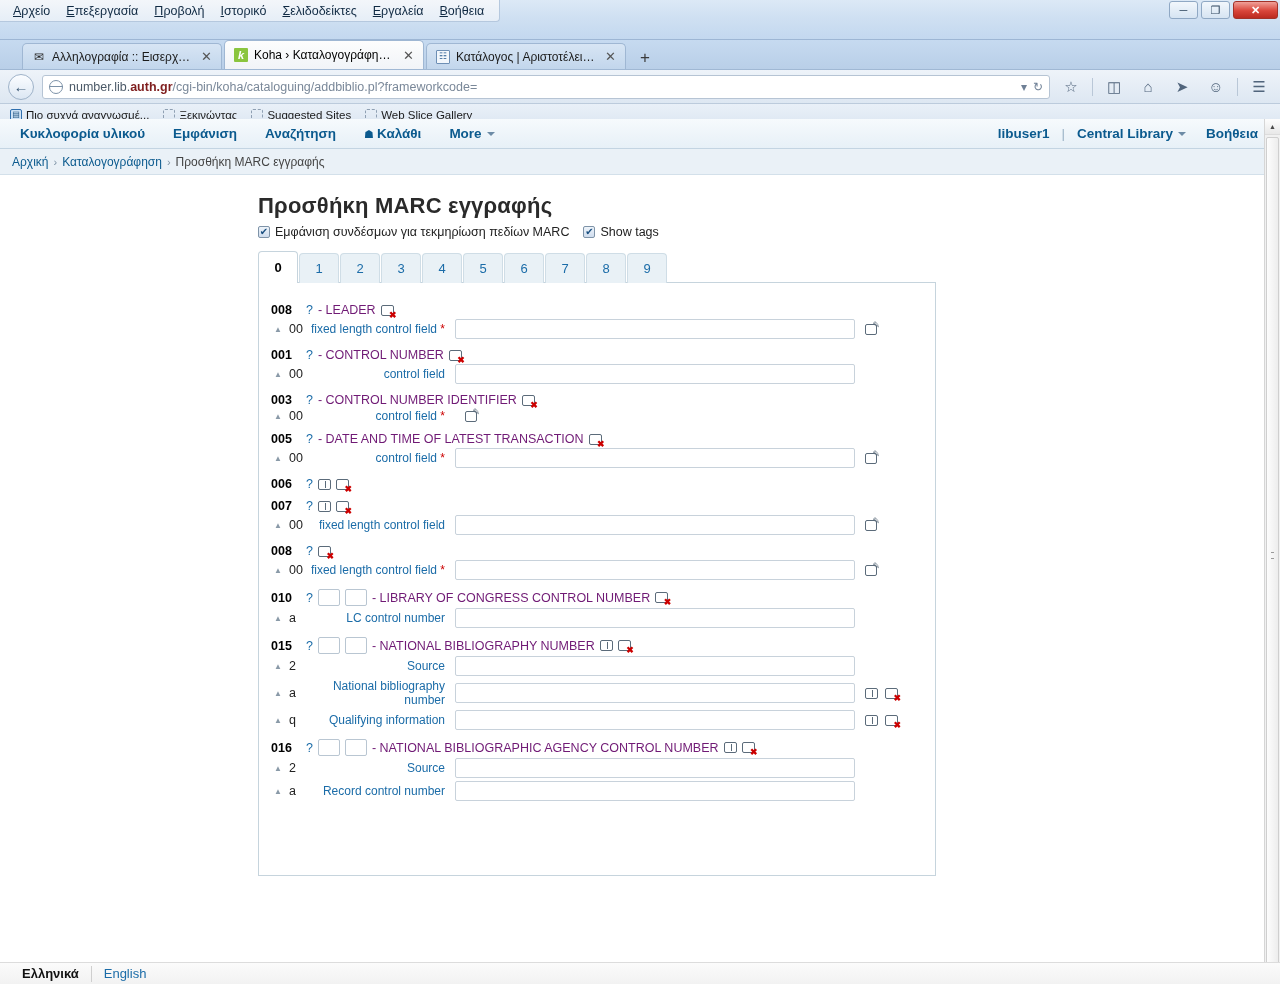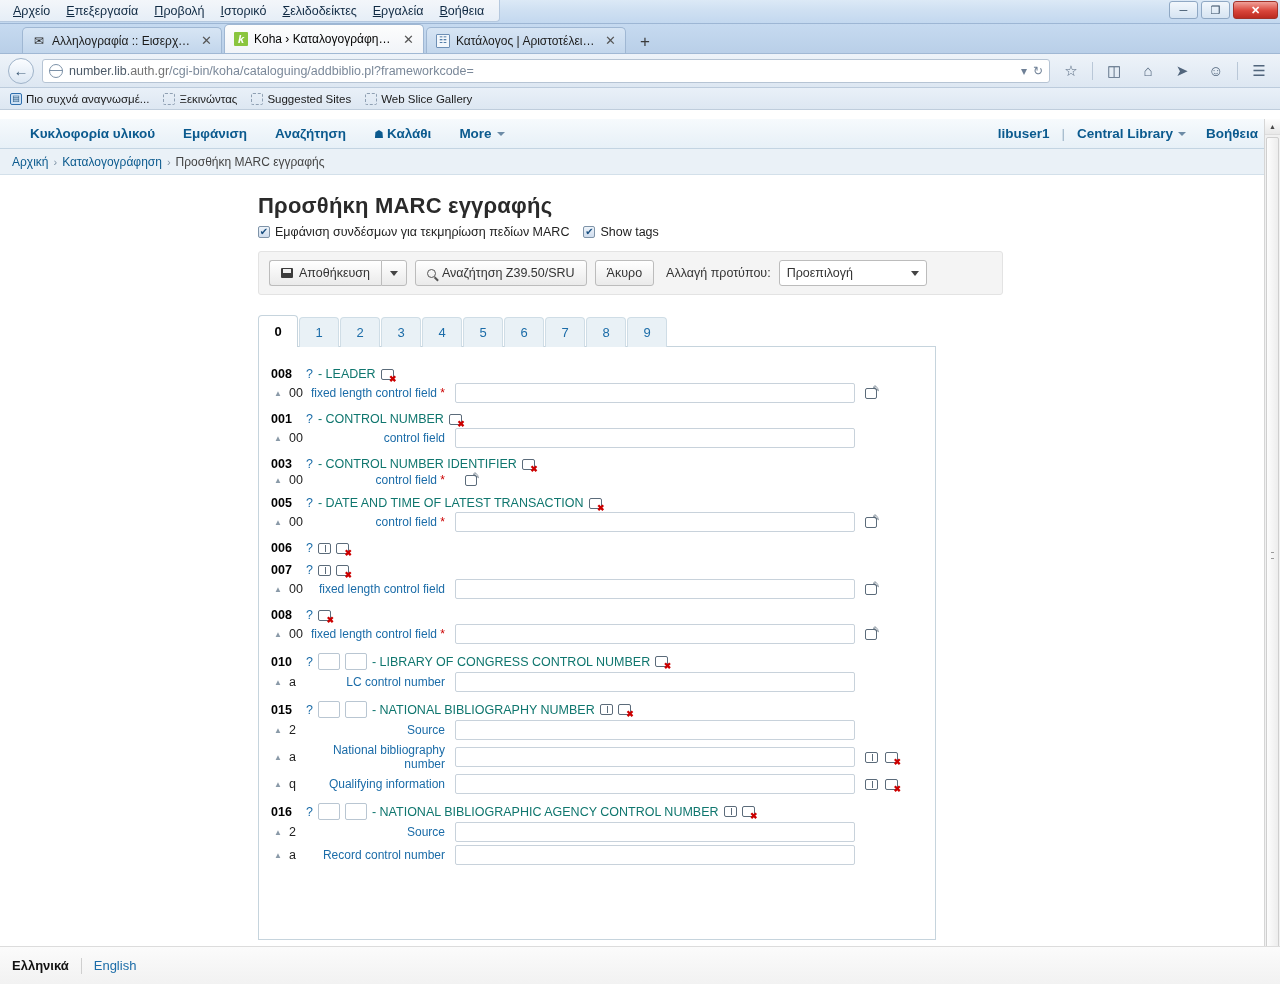--- a/index.html
+++ b/index.html
@@ -15,7 +15,7 @@
 
   
   #titlebar{
-    height:24px; position:relative;
+    height:40px; position:relative;
     background:linear-gradient(to bottom,#dce9f6 0%,#cfe0f2 45%,#c3d8ef 100%);
     border-bottom:1px solid #9db6d4;
   }

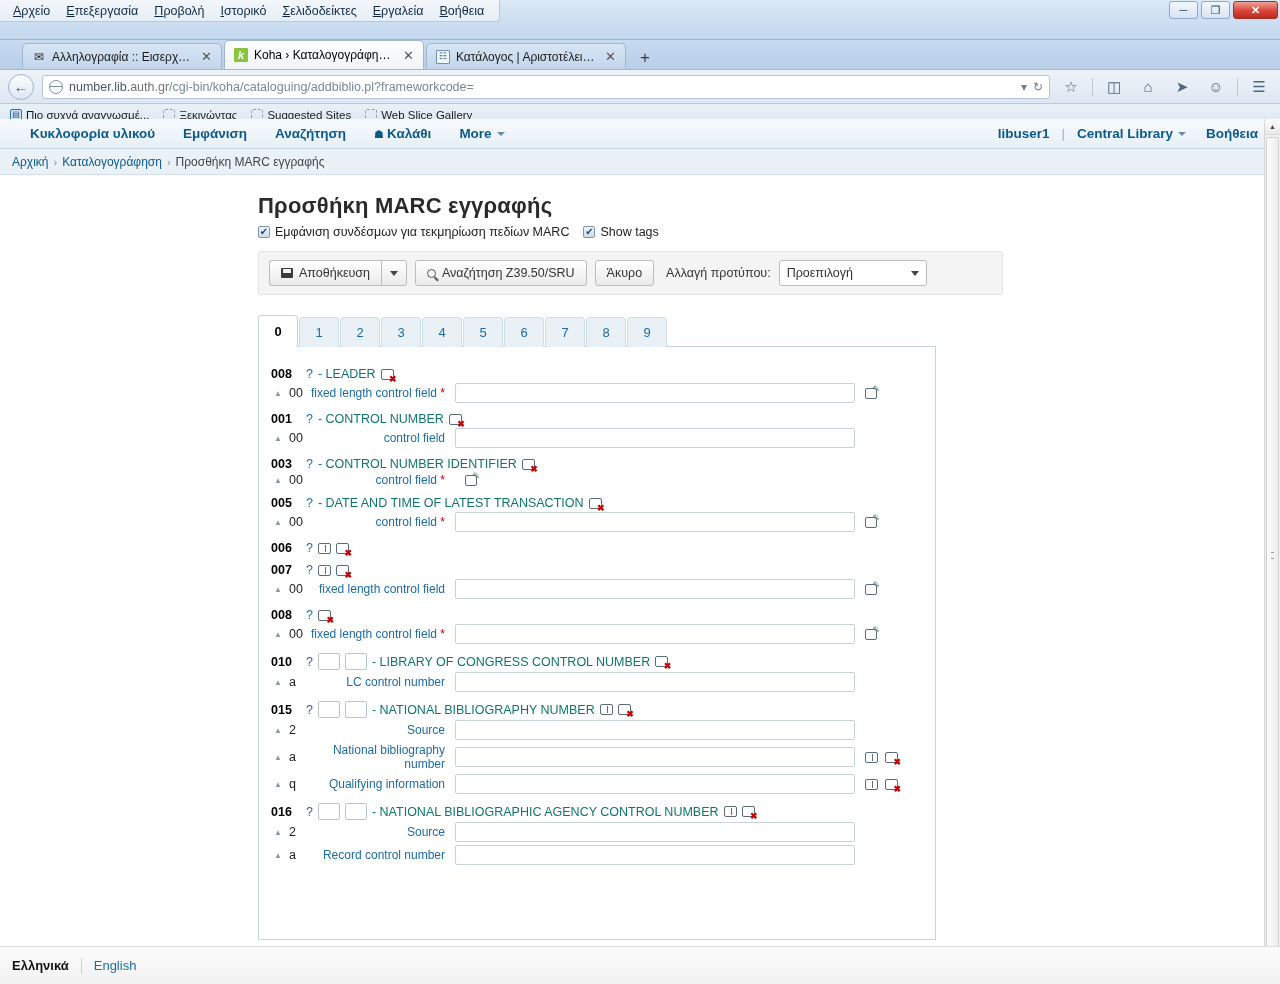--- a/index.html
+++ b/index.html
@@ -103,7 +103,7 @@
   #urlbox .globe{ width:14px; height:14px; border-radius:50%; border:1.5px solid #7d92a8; position:relative; flex:none;}
   #urlbox .globe:after{ content:""; position:absolute; left:-1.5px; top:5px; width:14px; height:1.5px; background:#7d92a8;}
   #urltext{ flex:1; font-size:12.5px; color:#7a8899; white-space:nowrap; overflow:hidden; }
-  #urltext b{ color:#737373; font-weight:normal; }
+  #urltext b{ color:#7f1d1d; font-weight:bold; }
   #urltext .dom{ color:#4c5a68; }
   .urlicon{ color:#6f8096; font-size:12px; }
   .navicon{

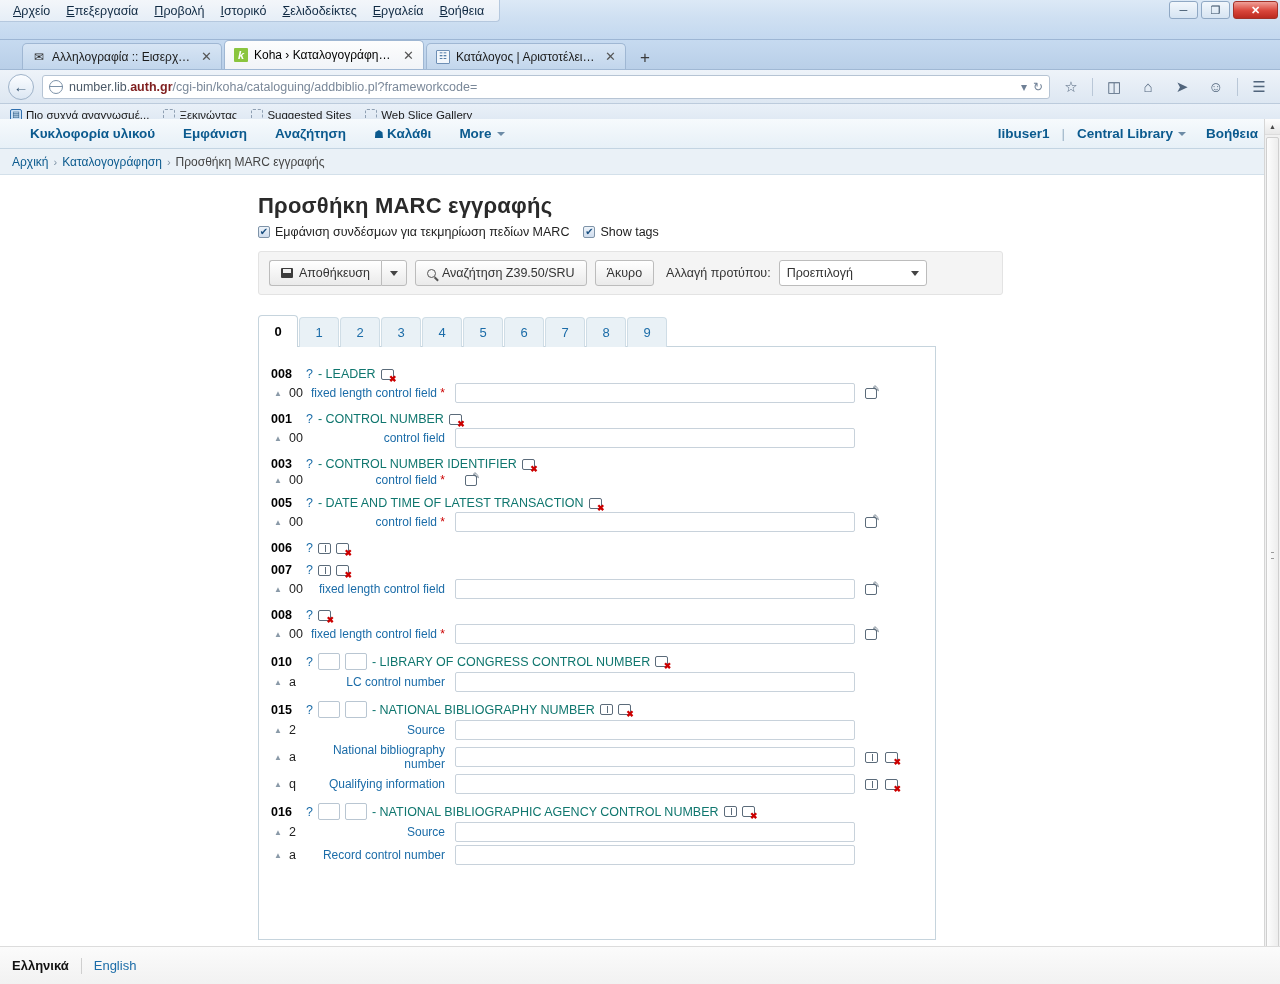--- a/index.html
+++ b/index.html
@@ -135,7 +135,7 @@
     height:30px; display:flex; align-items:center; justify-content:space-between;
     background:linear-gradient(to bottom,#f6fafd,#e7f0f7);
     border-bottom:1px solid #c3d4e2;
-    padding:0 12px 0 30px;
+    padding:0 12px 0 20px;
   }
   #koha-nav .left, #koha-nav .right{ display:flex; align-items:center; }
   .knav{

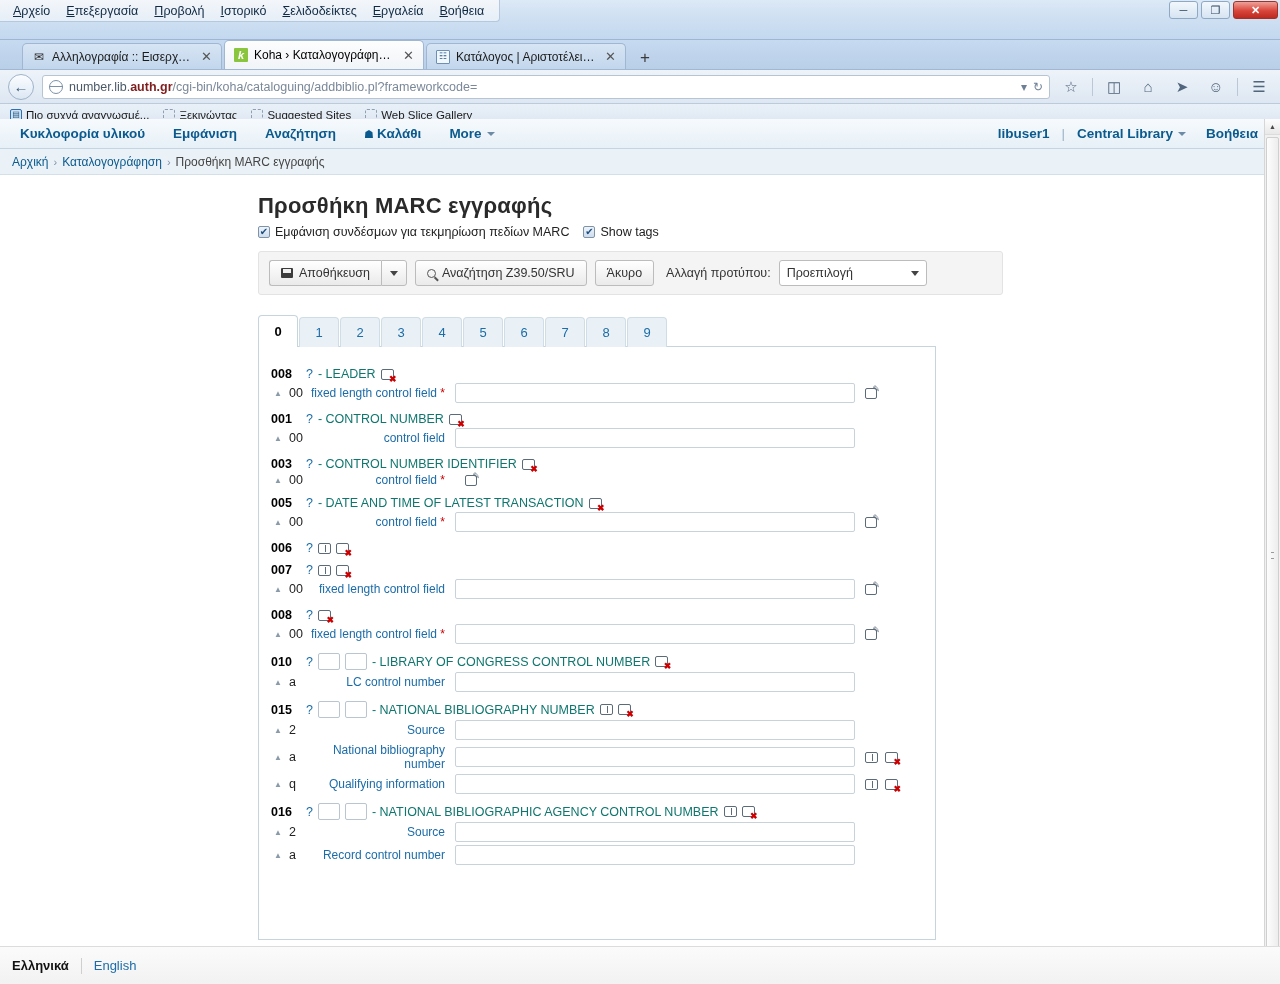--- a/index.html
+++ b/index.html
@@ -417,27 +417,6 @@
           </label>
         </div>
 
-      <div id="toolbar">
-        <div class="tb-group">
-          <div class="tbtn split-main">
-            <span class="save-icon"></span>
-            <span>Αποθήκευση</span>
-          </div>
-          <div class="tbtn split-arrow">
-            <span class="sel-caret"></span>
-          </div>
-        </div>
-        <div class="tbtn">
-          <span class="mag"></span>
-          <span>Αναζήτηση Z39.50/SRU</span>
-        </div>
-        <div class="tbtn">Άκυρο</div>
-        <div class="tlabel">Αλλαγή προτύπου:</div>
-        <div id="fw-select">
-          <span>Προεπιλογή</span>
-          <span class="sel-caret"></span>
-        </div>
-      </div>
 
       <div id="marctabs">
           <div class="mtab active">0</div>

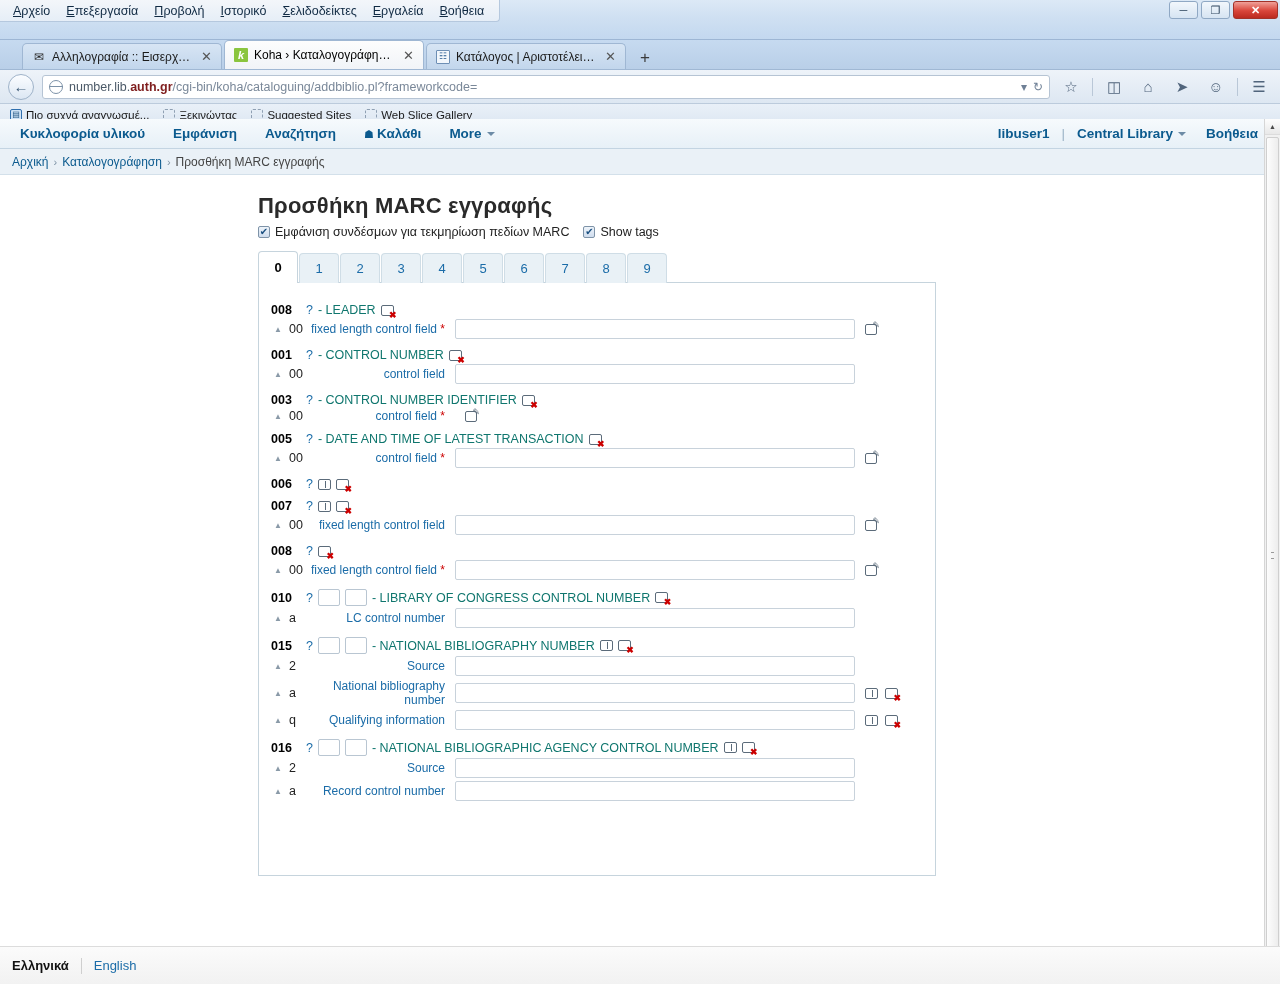--- a/index.html
+++ b/index.html
@@ -227,7 +227,7 @@
   .tagrow{ display:flex; align-items:center; gap:5px; margin:0 0 2px 0; padding-top:6px; }
   .tagnum{ font-weight:bold; font-size:12.5px; color:#000; width:30px; flex:none; }
   .qmark{ color:#1b6ca8; font-size:12.5px; }
-  .tagdesc{ color:#0f766e; font-size:12.5px; white-space:nowrap; }
+  .tagdesc{ color:#701a75; font-size:12.5px; white-space:nowrap; }
   .ind{
     width:22px; height:17px; border:1px solid #b9c6d2; background:#fff; border-radius:2px; flex:none;
   }

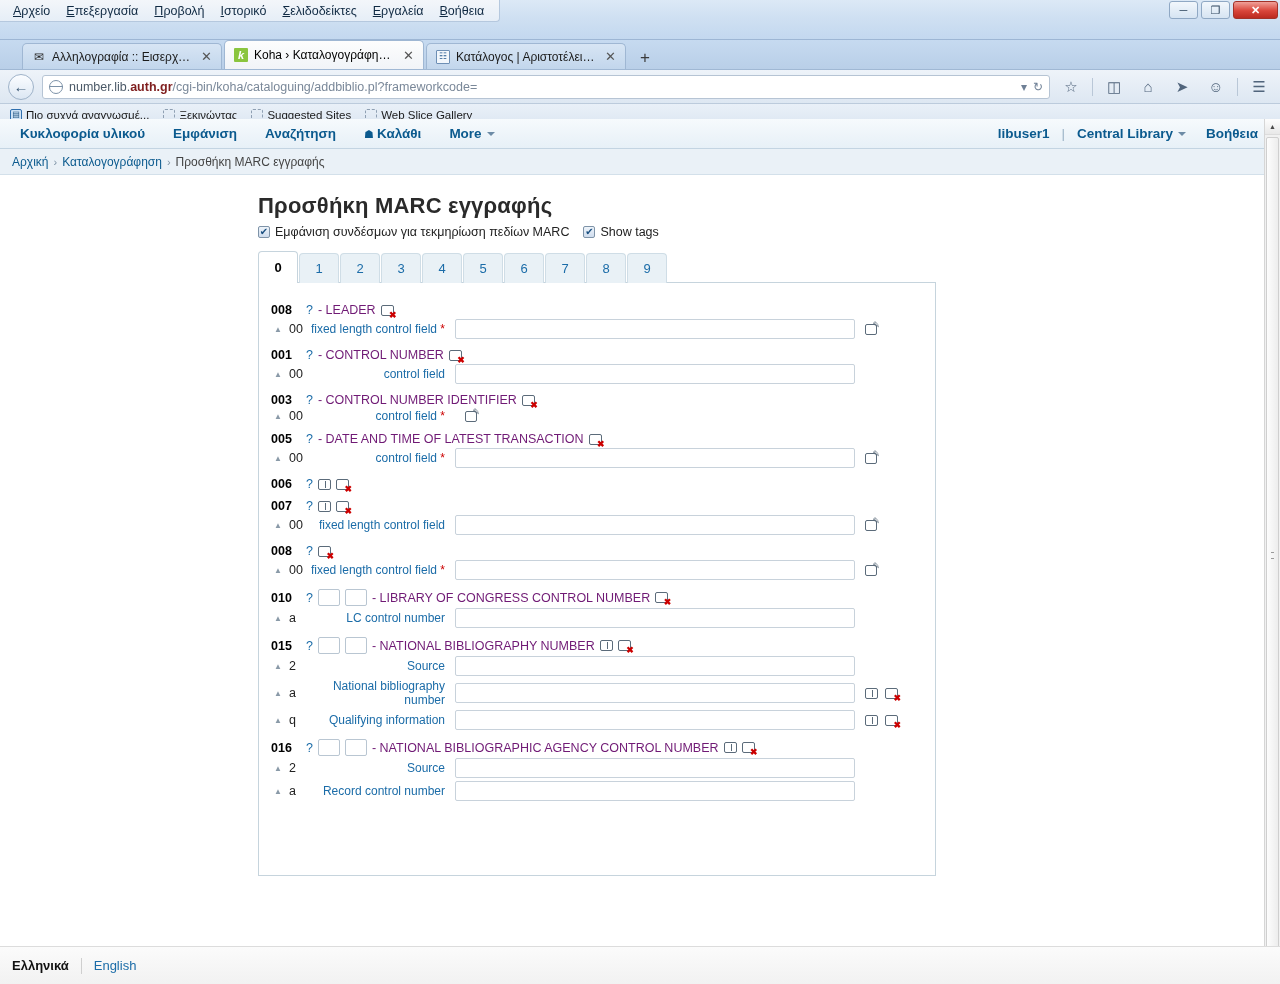--- a/index.html
+++ b/index.html
@@ -286,10 +286,10 @@
 
   
   #langbar{
-    position:absolute; left:0; right:0; bottom:0; height:38px;
+    position:absolute; left:0; right:0; bottom:0; height:22px;
     background:linear-gradient(to bottom,#fbfbfb,#f2f2f2);
     border-top:1px solid #dcdcdc;
-    display:flex; align-items:center; gap:12px; padding-left:12px;
+    display:flex; align-items:center; gap:12px; padding-left:22px;
     font-size:13px;
   }
   #langbar .cur{ color:#111; font-weight:bold; }

